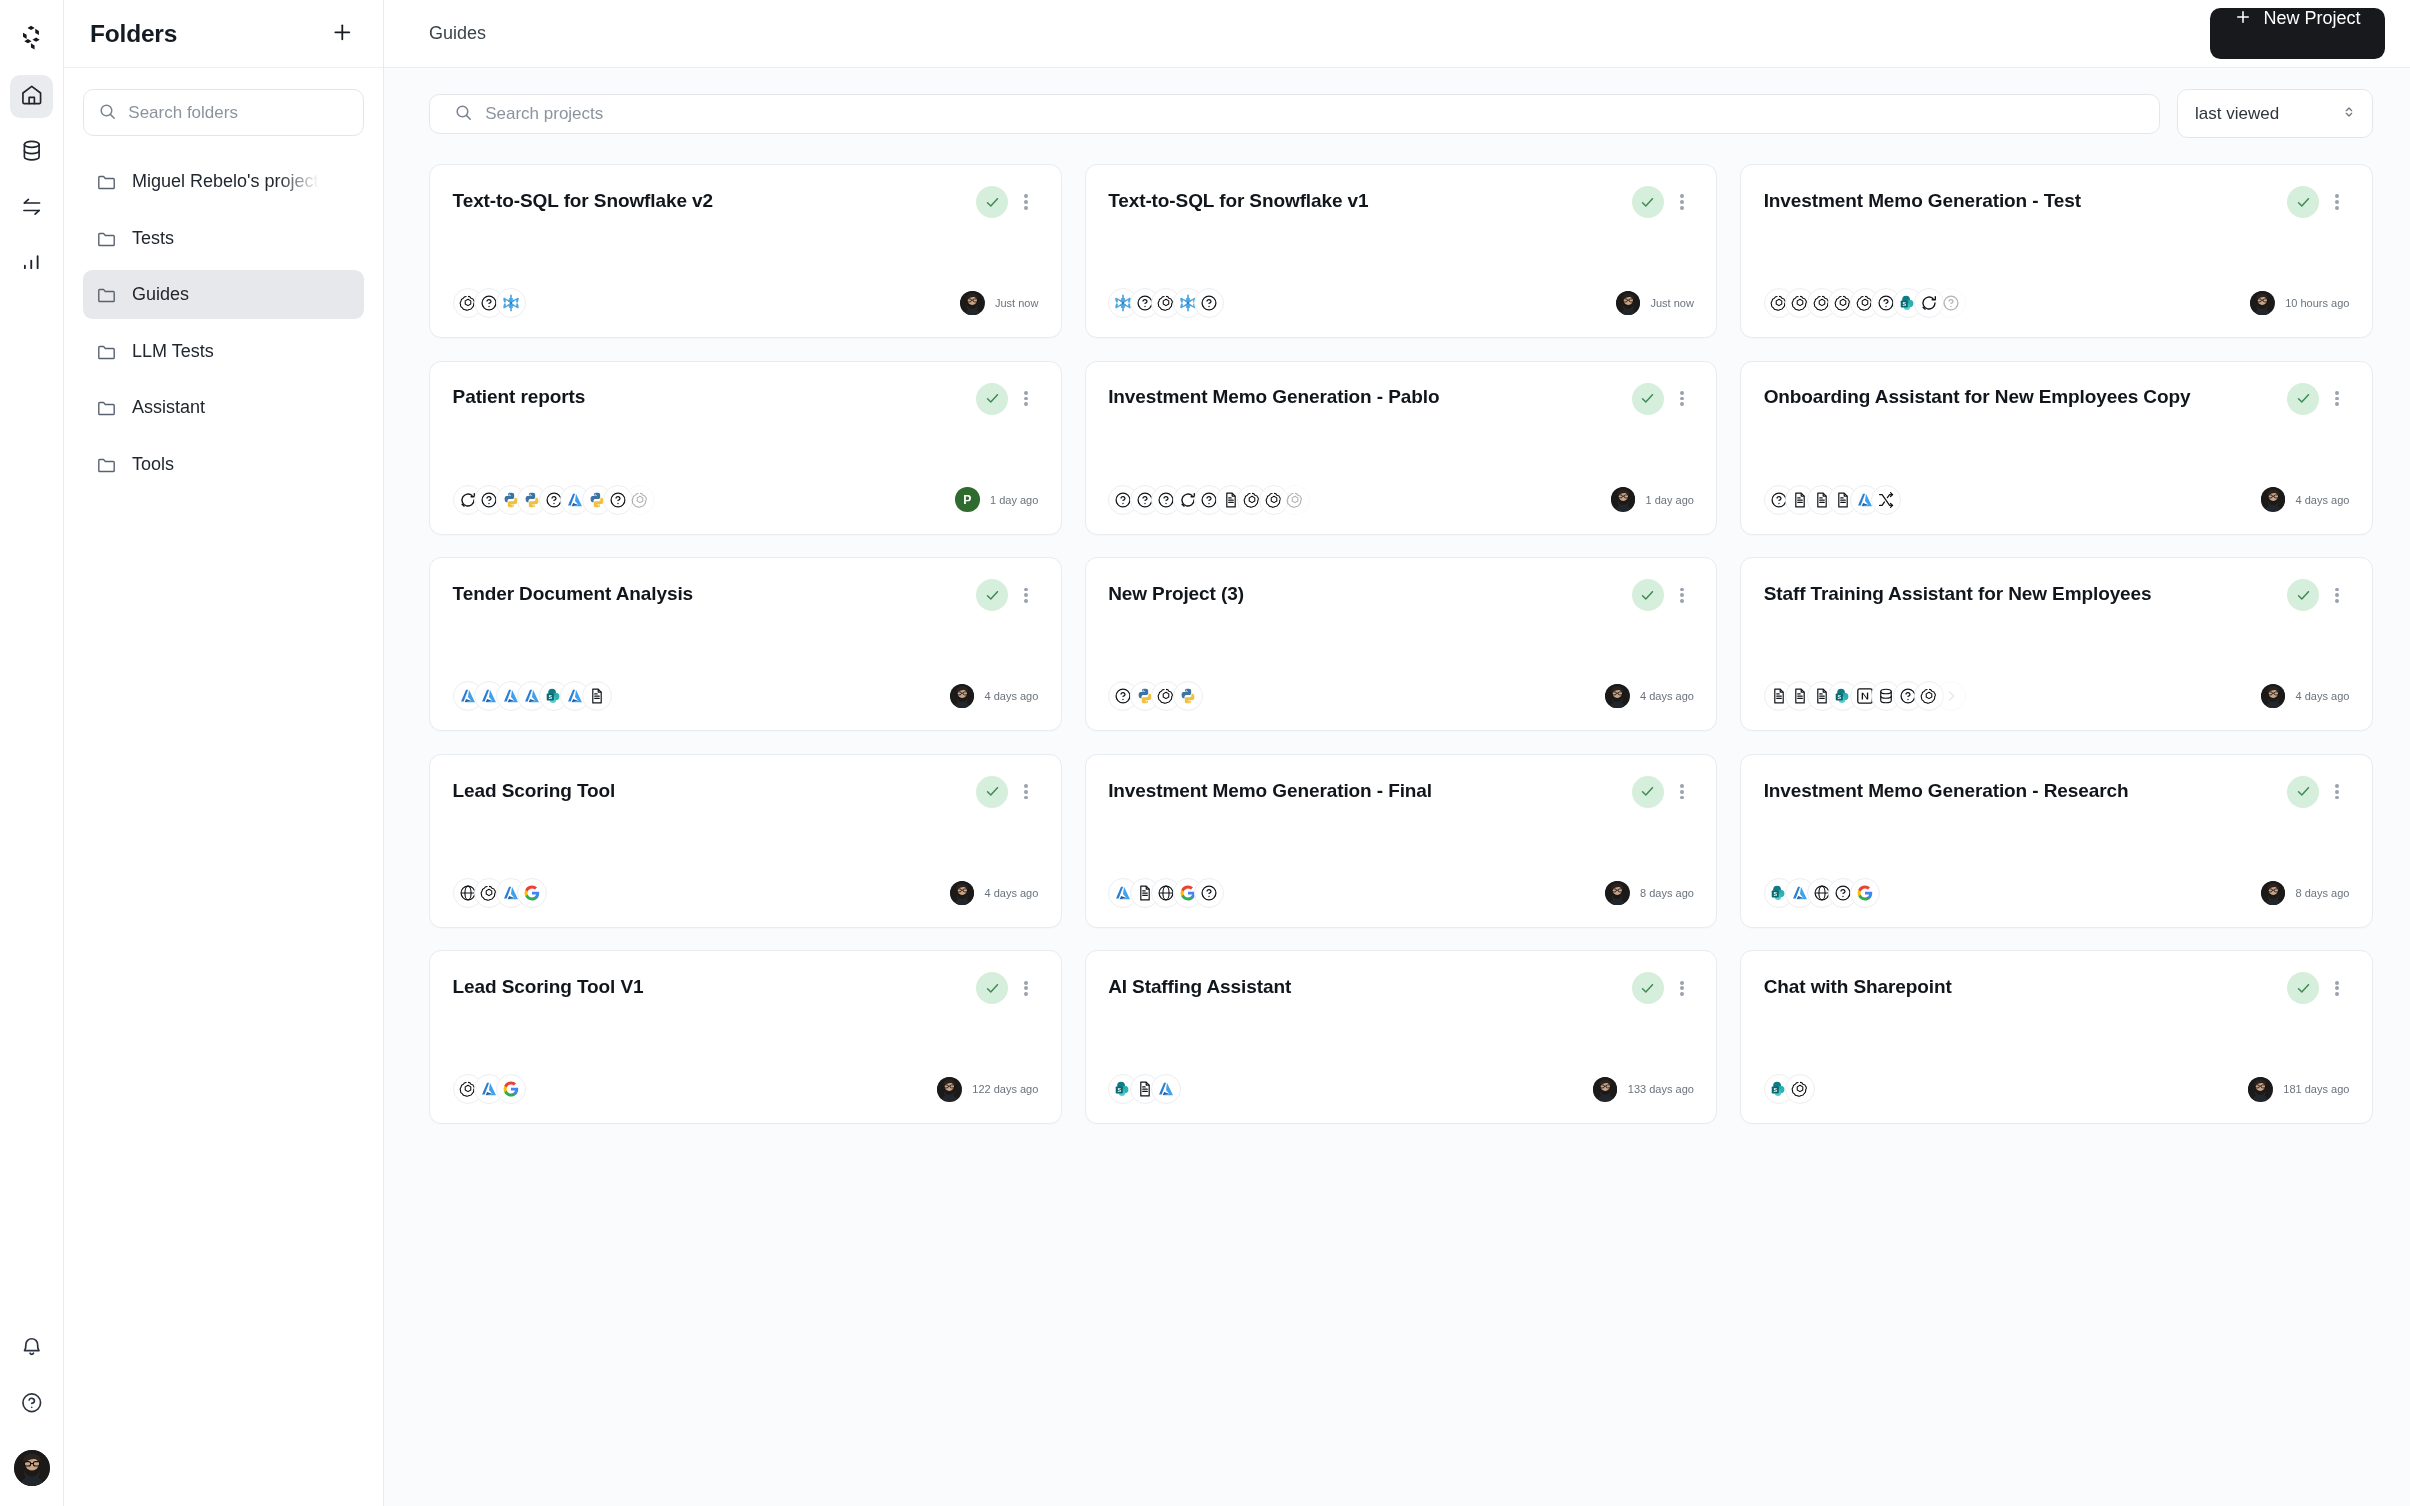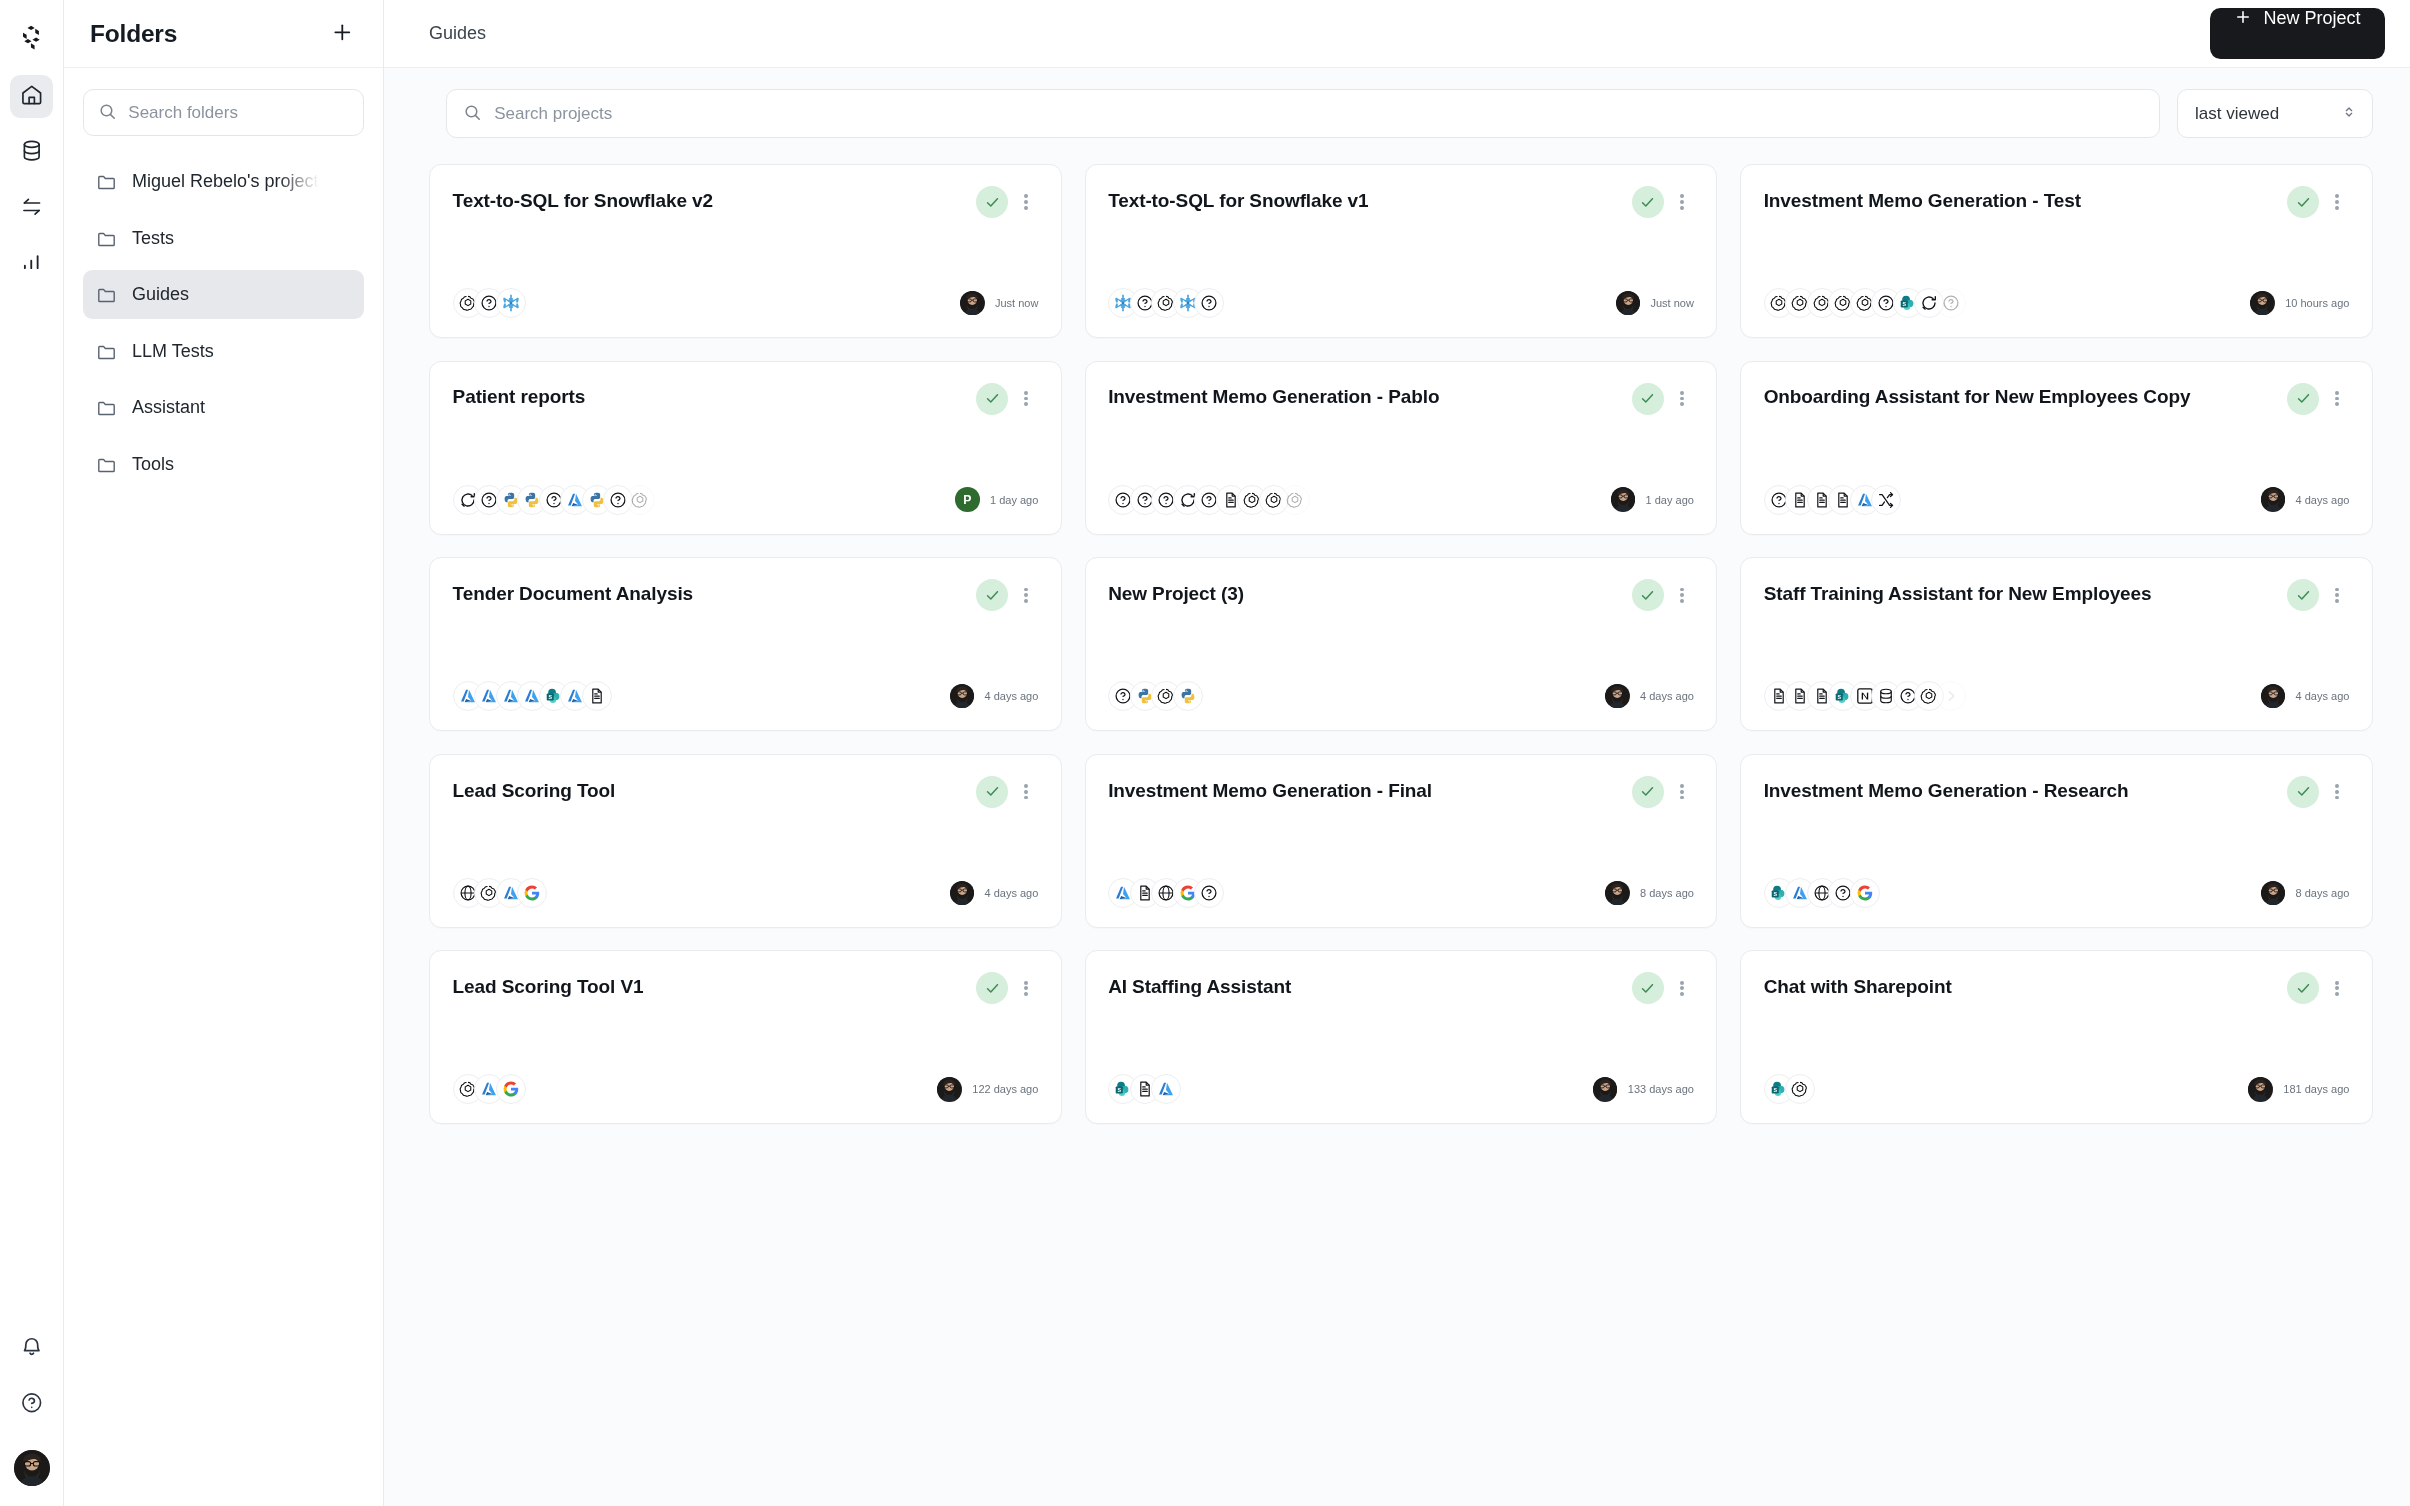--- a/index.html
+++ b/index.html
@@ -95,9 +95,9 @@
     padding: 21px 38px 0 45px; display: flex; gap: 17px; align-items: center;
   }
   .search-projects {
-    flex: 1 1 auto; height: 49px; background: #fff;
+    flex: 1 1 auto; height: 40px; background: #fff;
     border: 0.9px solid #e4e7ea; border-radius: 10.4px;
-    display: flex; align-items: center; gap: 12.2px; padding: 0 16px; margin-left: 17px;
+    display: flex; align-items: center; gap: 12.2px; padding: 0 24px;
   }
   .search-projects input {
     border: 0; outline: 0; font-size: 17px; color: #3c444d; width: 100%;

